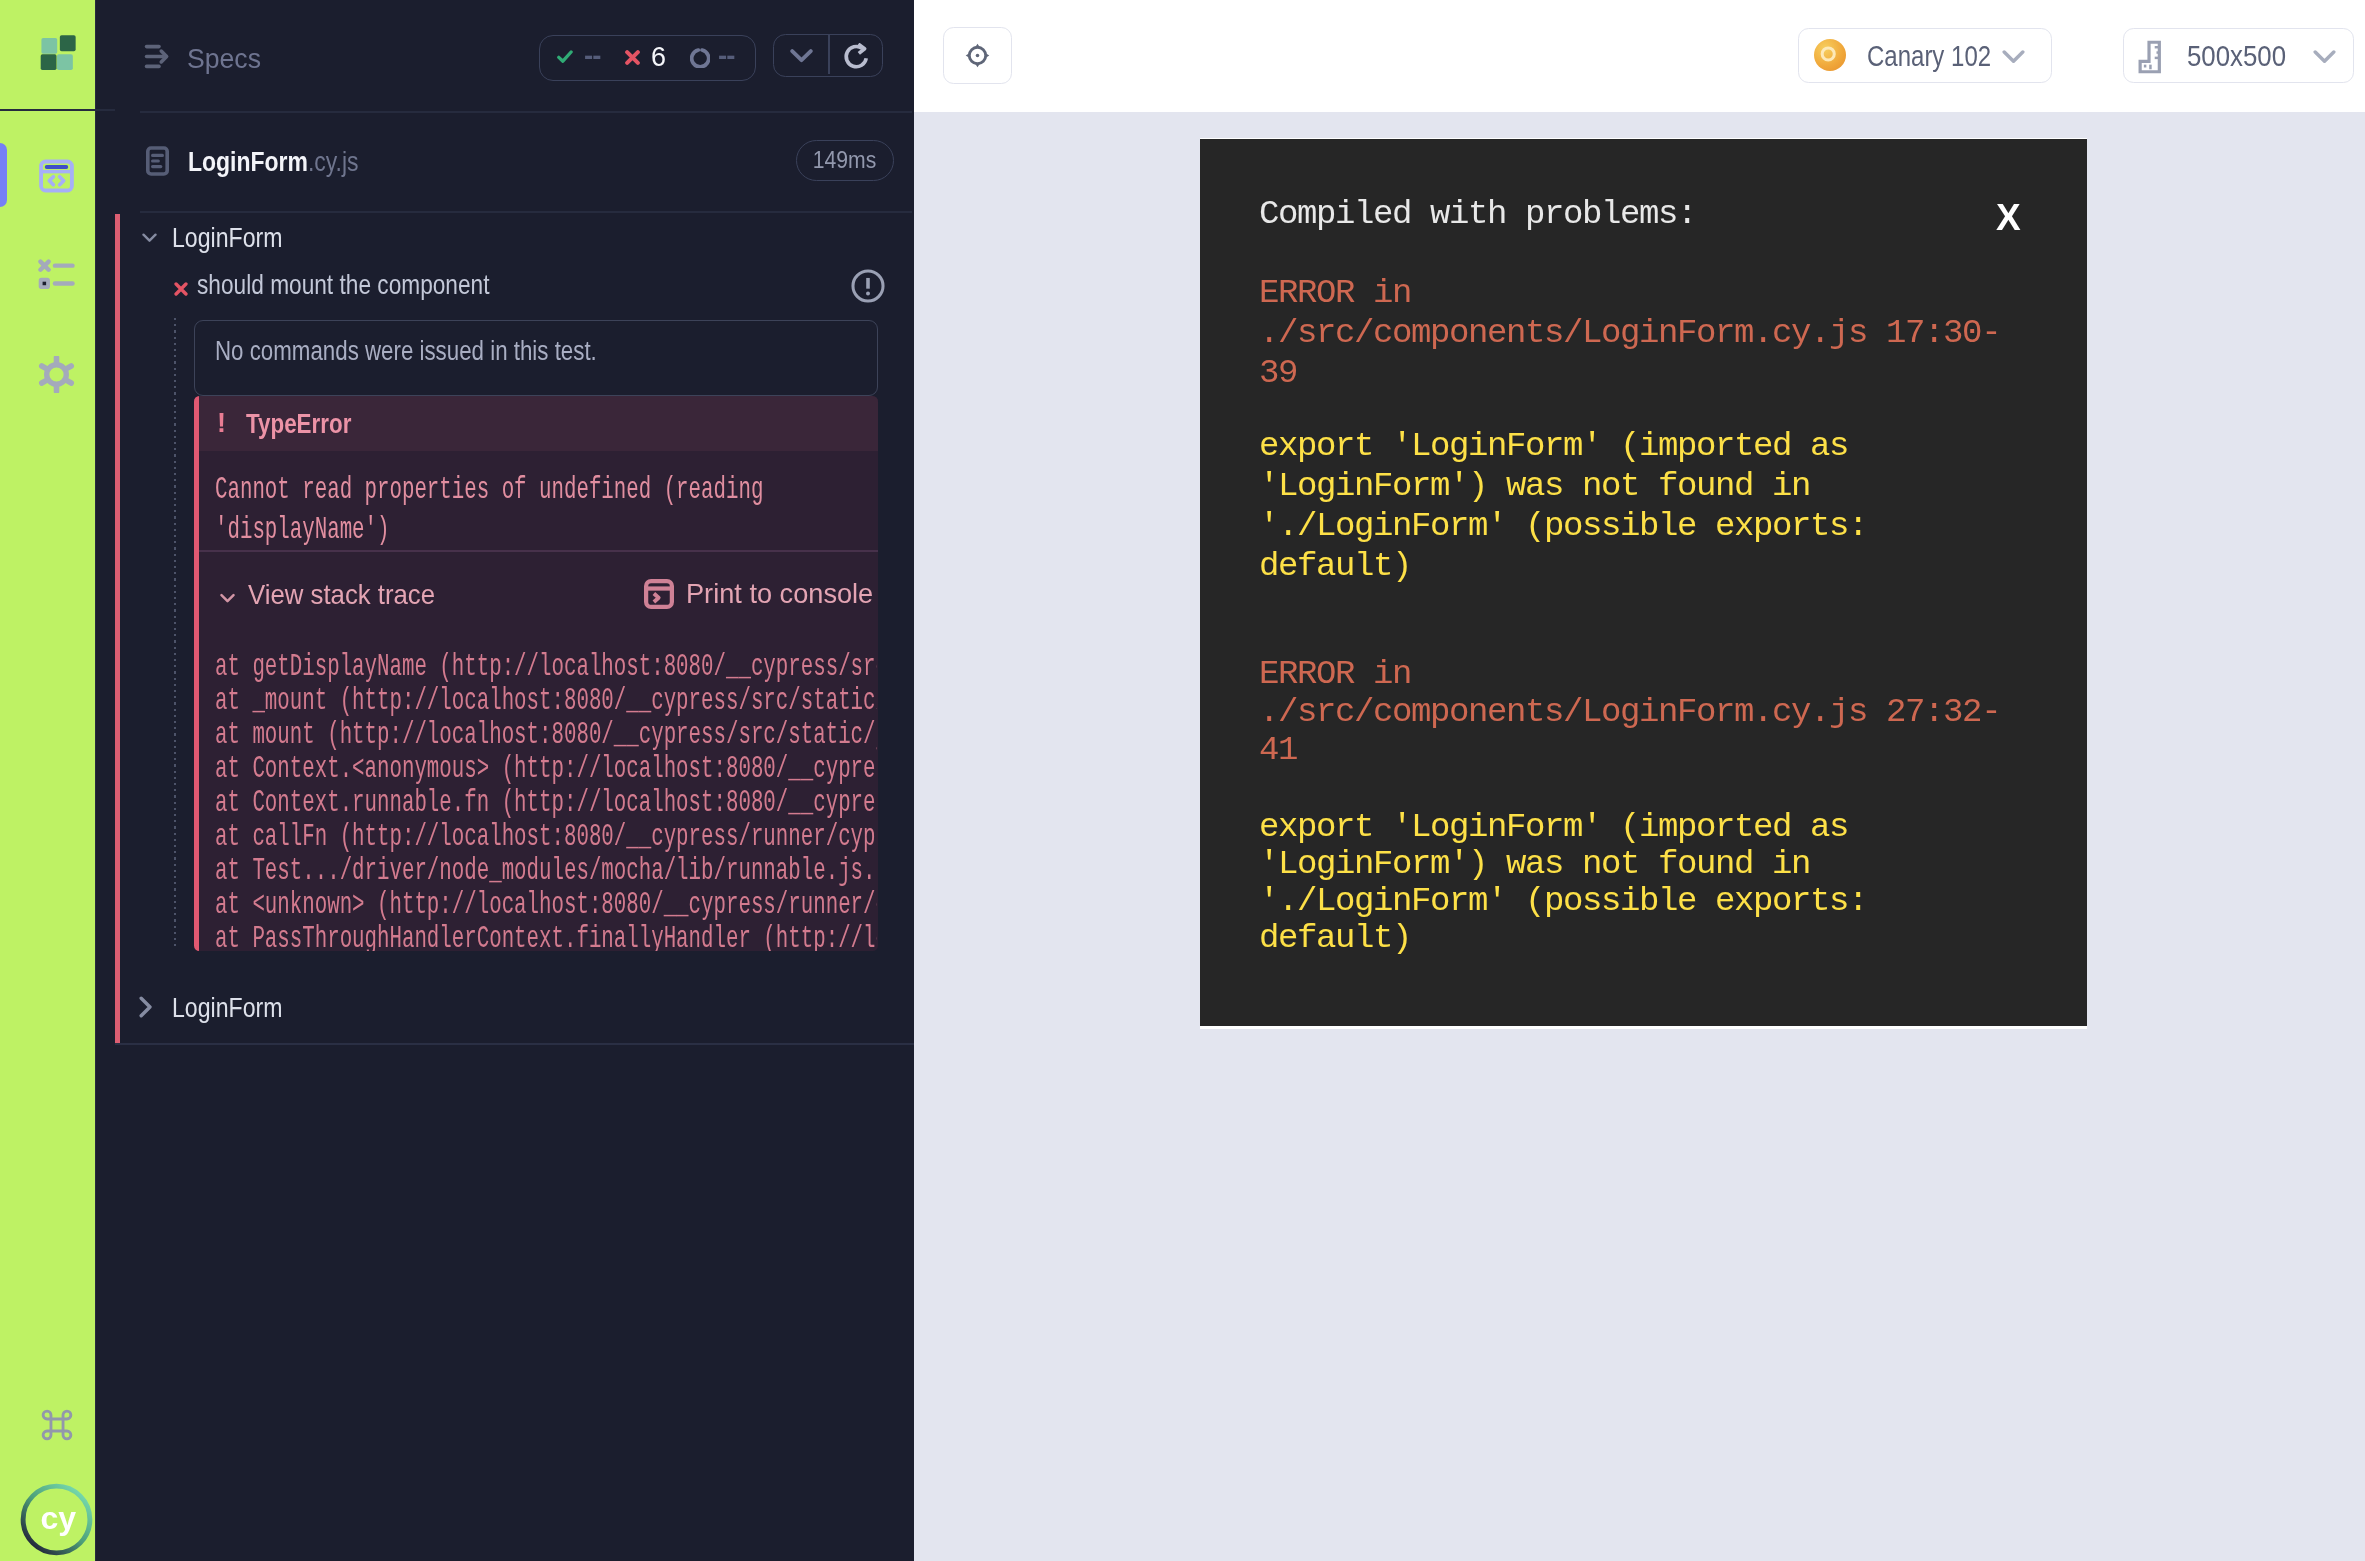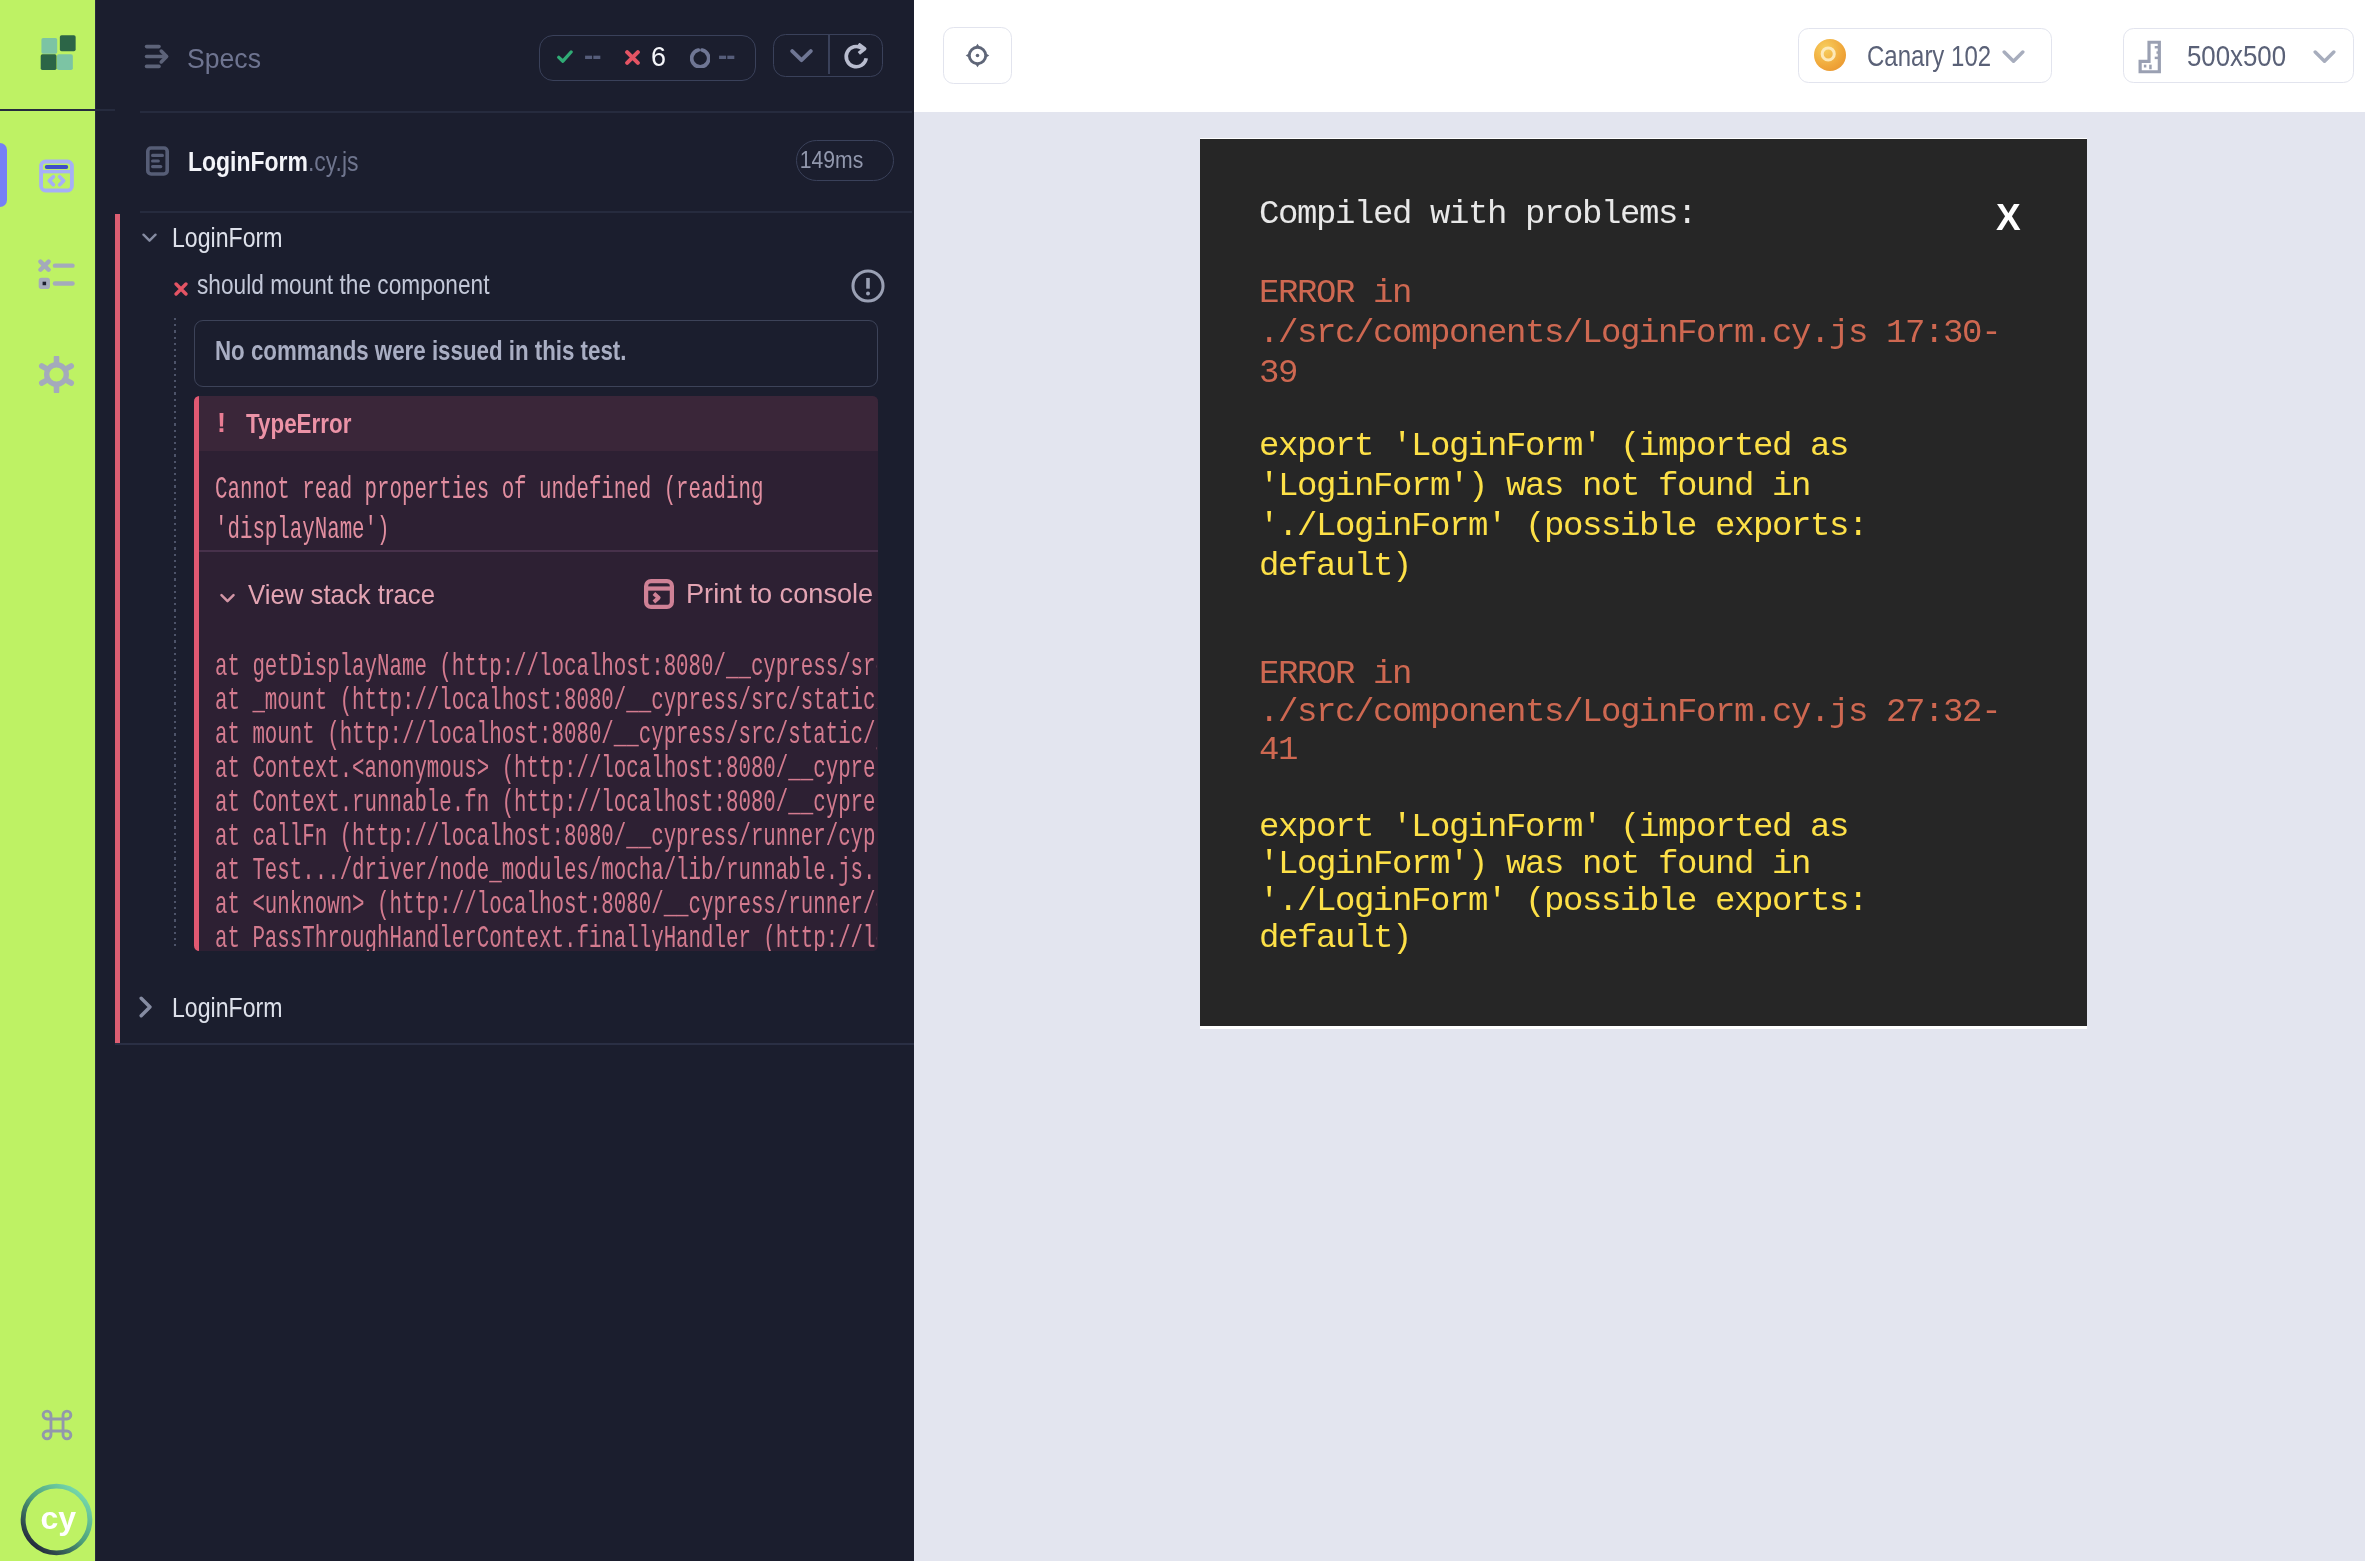--- a/index.html
+++ b/index.html
@@ -36,7 +36,7 @@
     color:#f3f4f9; transform:scaleX(0.82) translateZ(0); transform-origin:0 0; white-space:pre;}
   #filetitle span { color:#6f758e; font-weight:400; }
   #mspill { left:681px; top:140px; width:98px; height:41px; border-radius:20.4px;
-    display:flex; align-items:center; justify-content:flex-start;
+    display:flex; align-items:center; justify-content:center;
     font-size:23px; color:#9298ad;}
   #mspill span { display:inline-block; transform:scaleX(0.92) translateZ(0); }
 

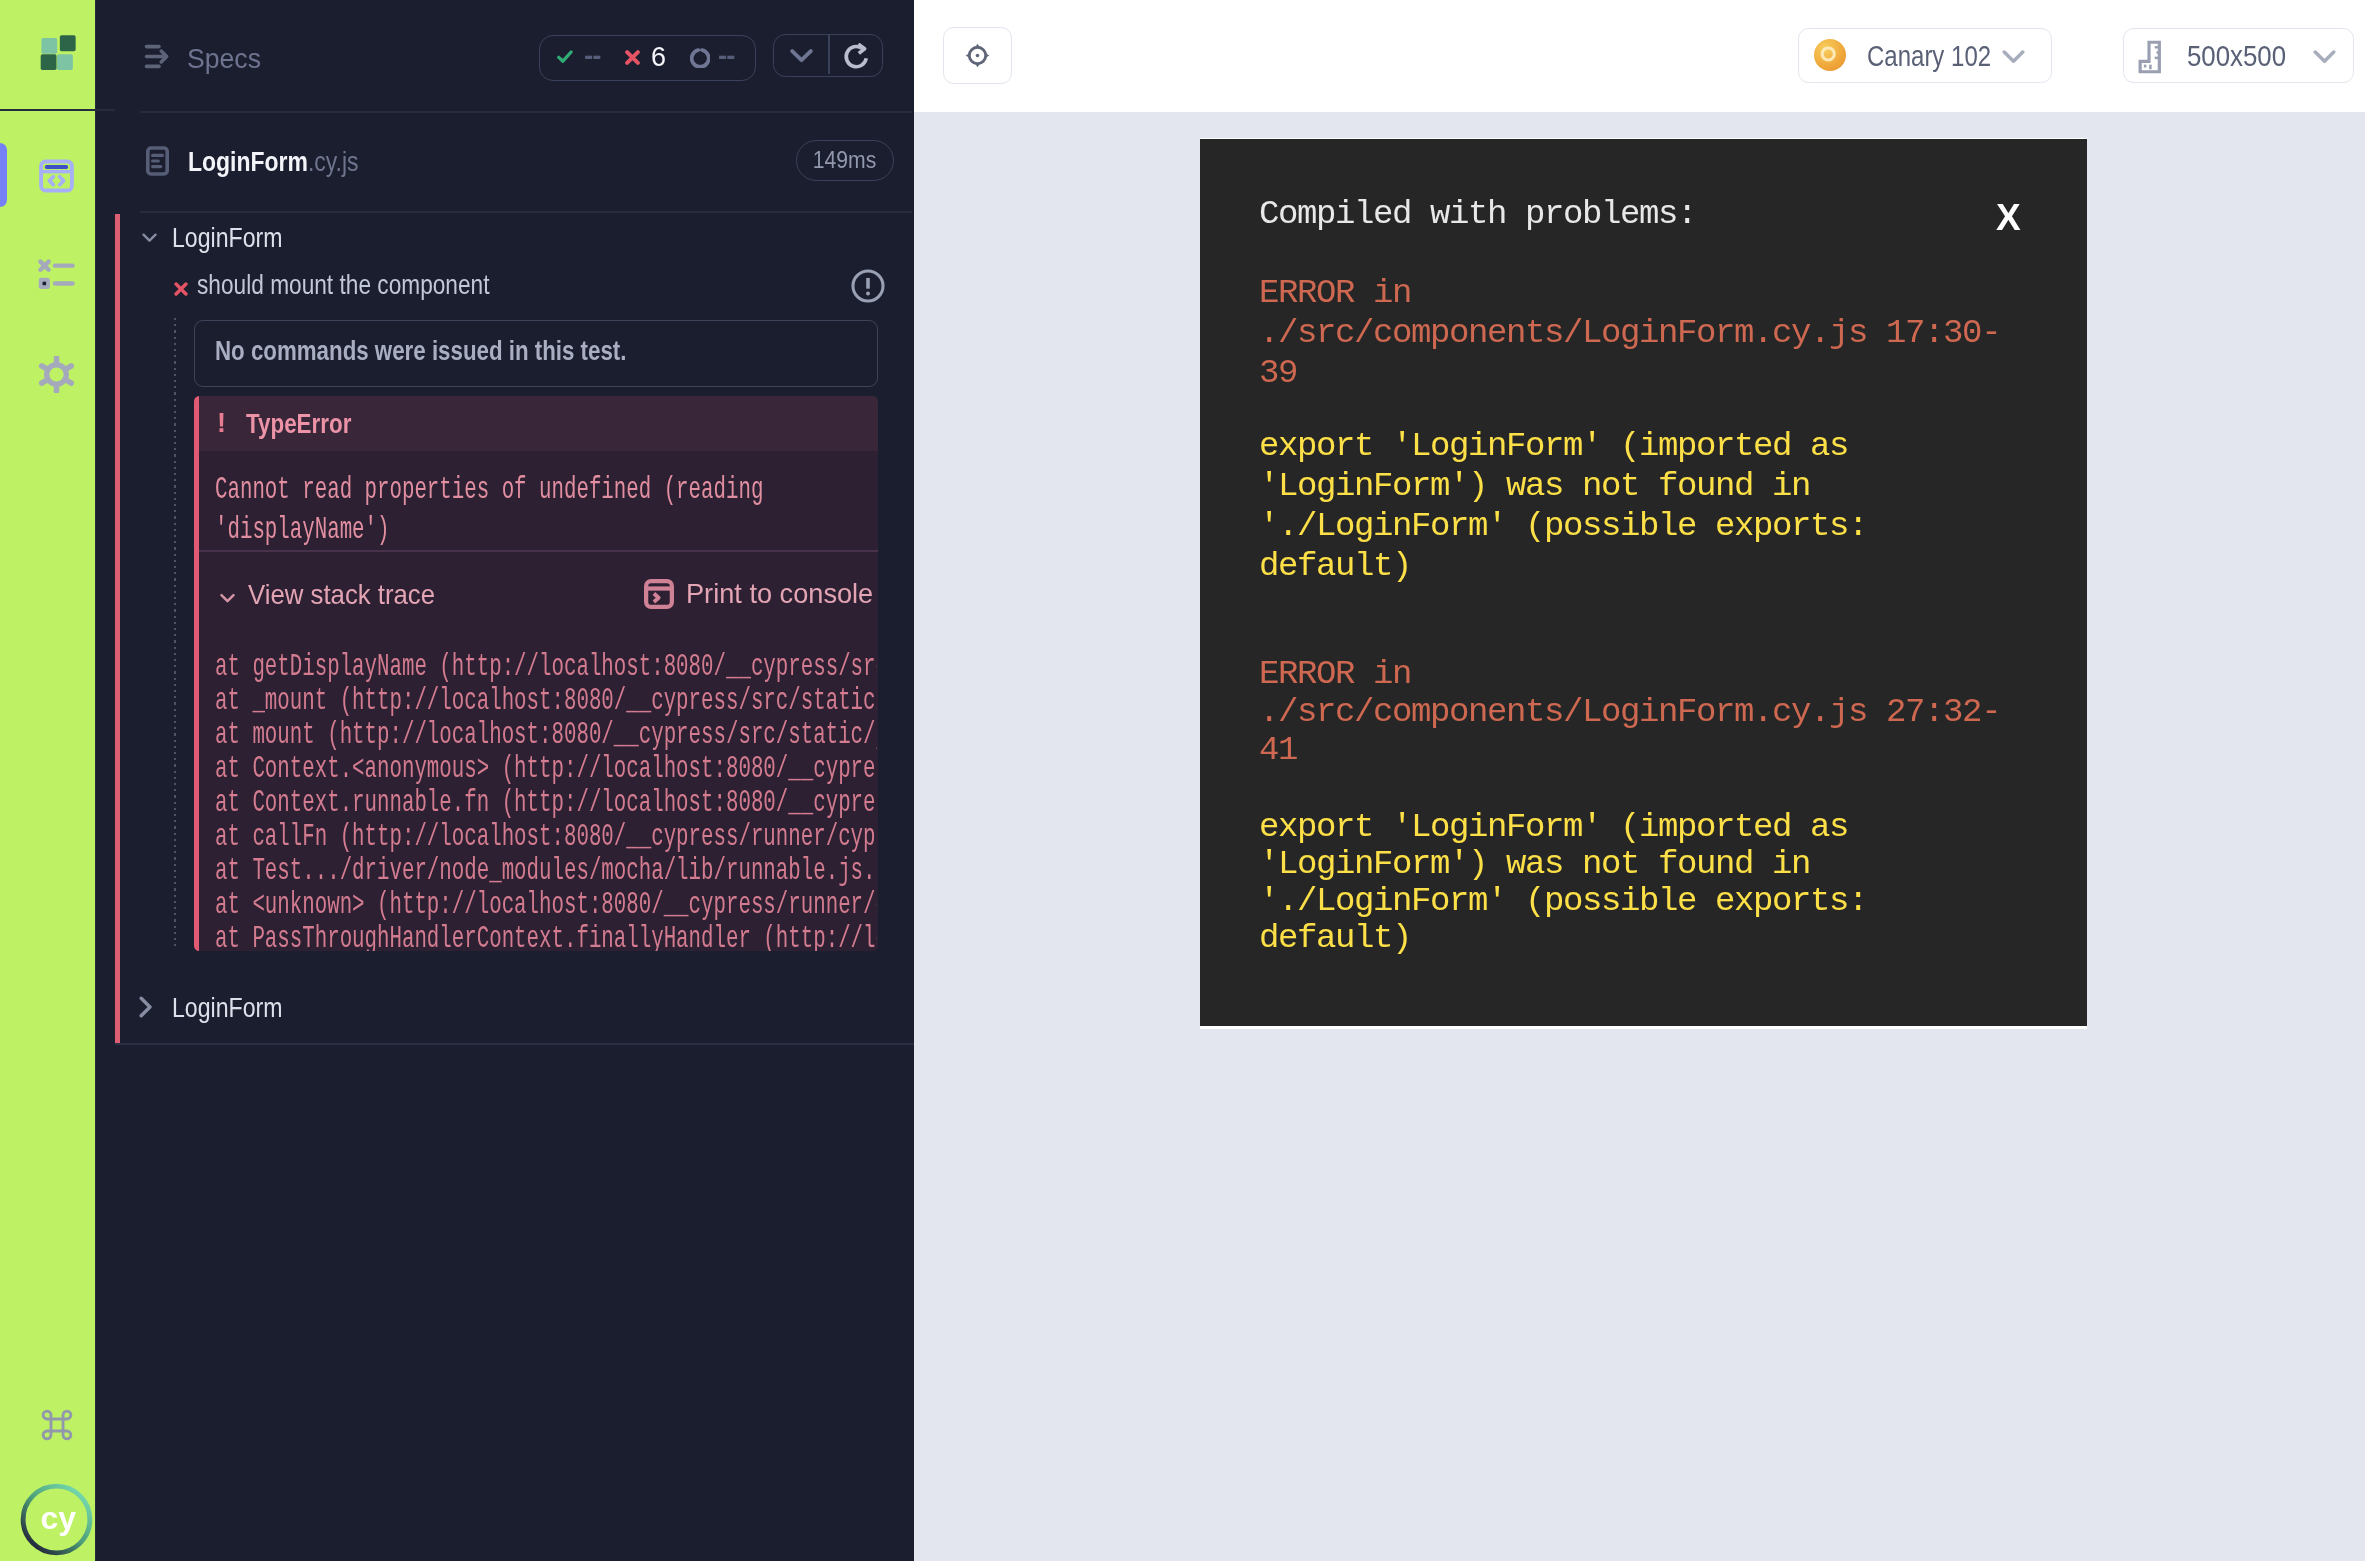--- a/index.html
+++ b/index.html
@@ -50,8 +50,8 @@
   #dotline { position:absolute; left:59px; top:318px; width:1.8px; height:628px;
     background:repeating-linear-gradient(to bottom, #4d5369 0 2.2px, rgba(0,0,0,0) 2.2px 6.2px); }
 
-  #ncbox { position:absolute; left:79px; top:320px; width:684px; height:67px;
-    border:1.8px solid #3d4359; border-radius:9px;font-weight:bold;}
+  #ncbox { position:absolute; left:79px; top:320px; width:684px; height:76px;
+    border:1.8px solid #3d4359; border-radius:9px;}
   #ncbox span { position:absolute; left:19.5px; top:15px; font-size:27px; color:#a9aec3;
     transform:scaleX(0.826) translateZ(0); transform-origin:0 0; white-space:pre;}
 

